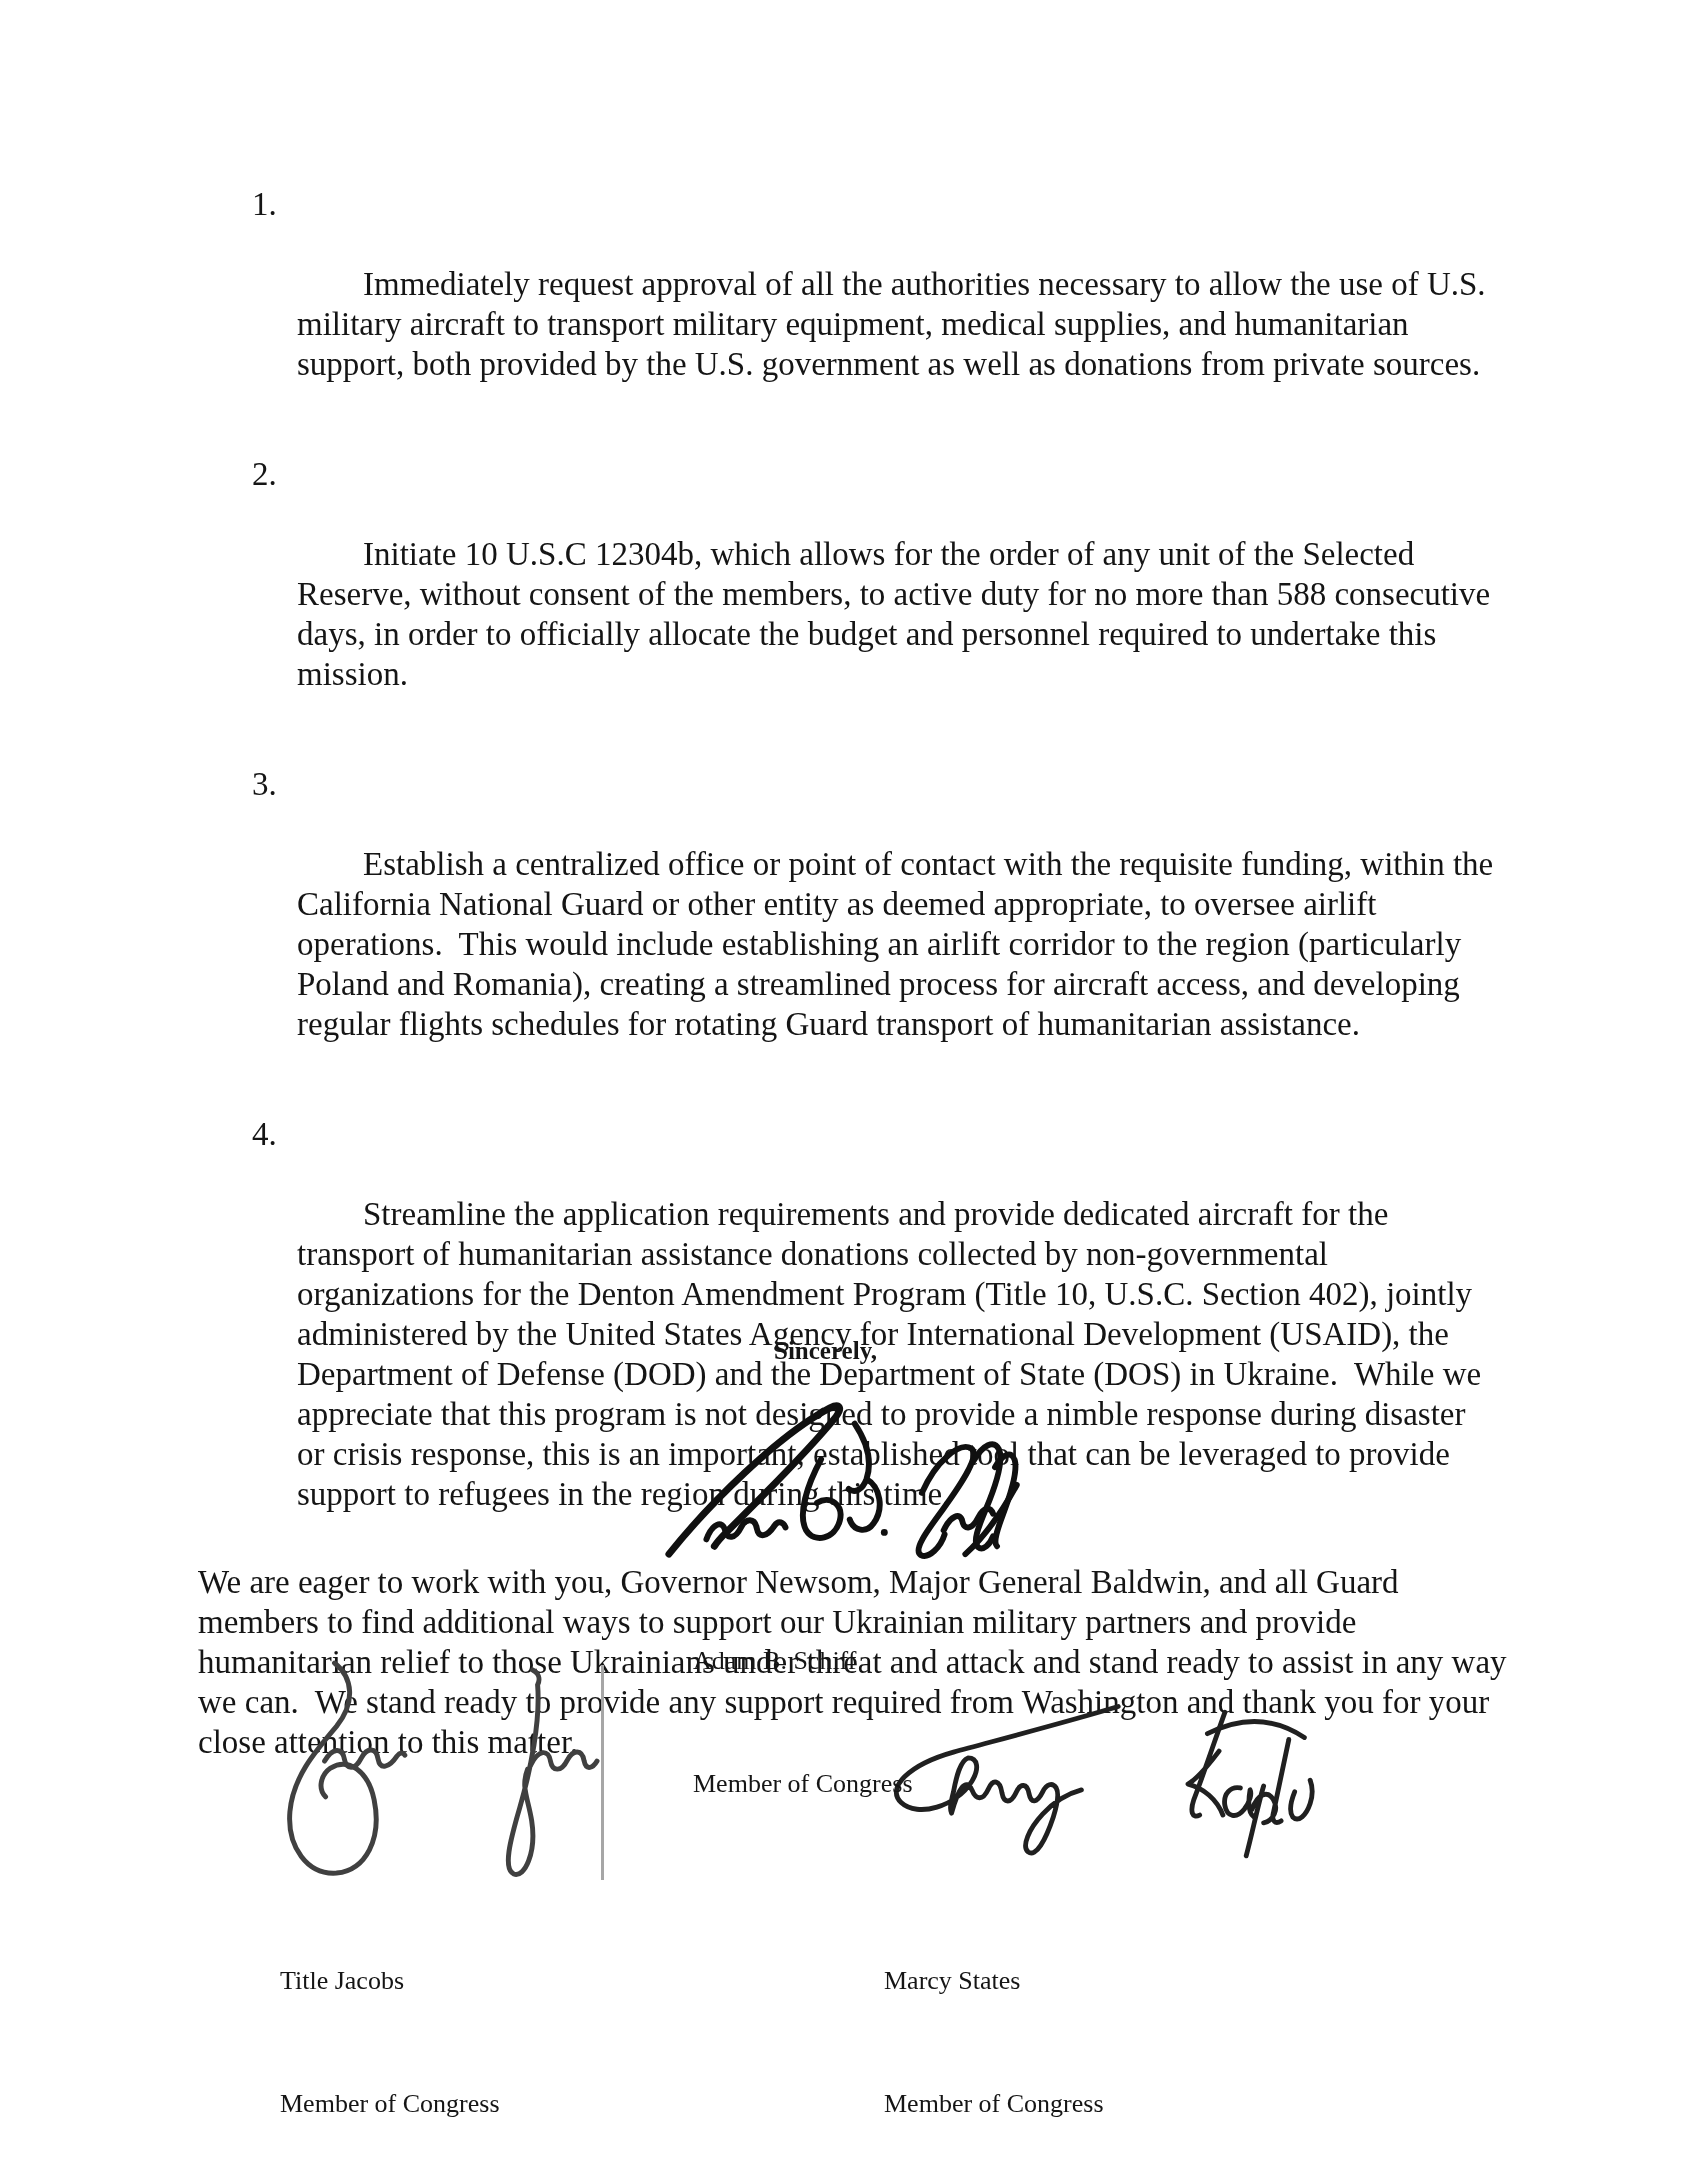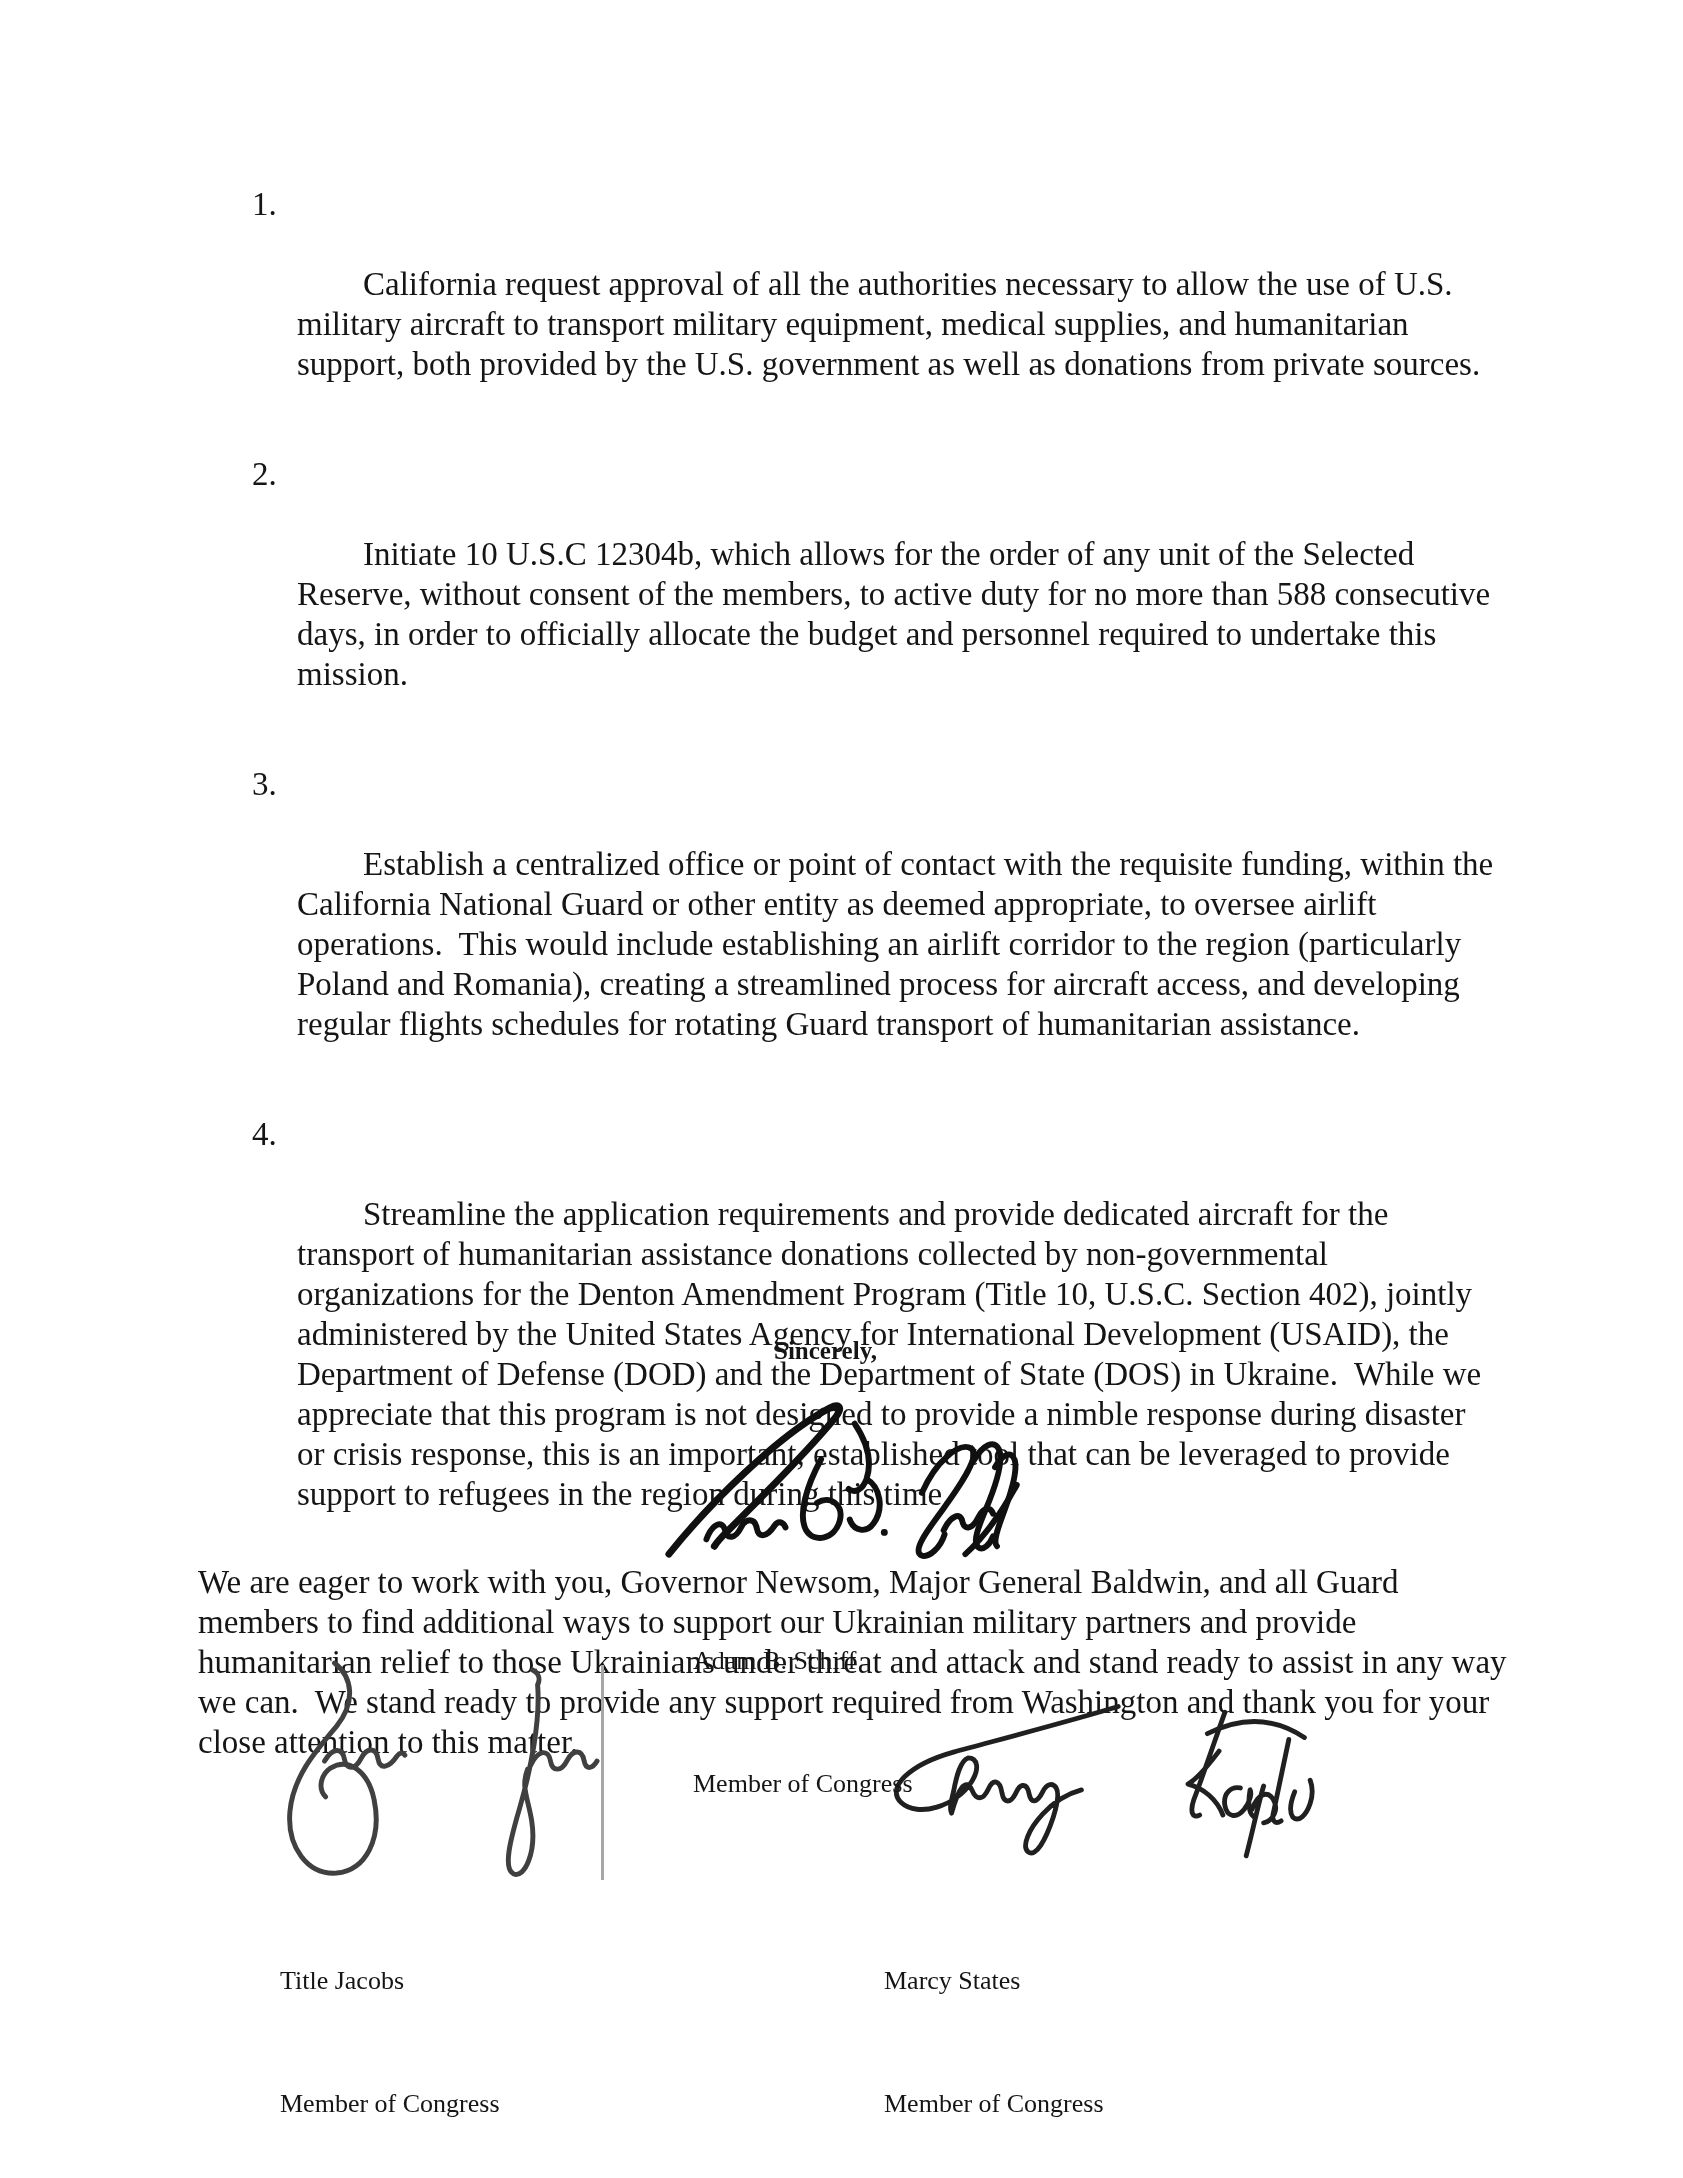--- a/index.html
+++ b/index.html
@@ -79,7 +79,7 @@
     <ol class="numbered-list">
       <li>
         <span class="item-number">1.</span>
-        <span>California request approval of all the authorities necessary to allow the use of U.S. military aircraft to transport military equipment, medical supplies, and humanitarian support, both provided by the U.S. government as well as donations from private sources.</span>
+        <span>Immediately request approval of all the authorities necessary to allow the use of U.S. military aircraft to transport military equipment, medical supplies, and humanitarian support, both provided by the U.S. government as well as donations from private sources.</span>
       </li>
       <li>
         <span class="item-number">2.</span>

